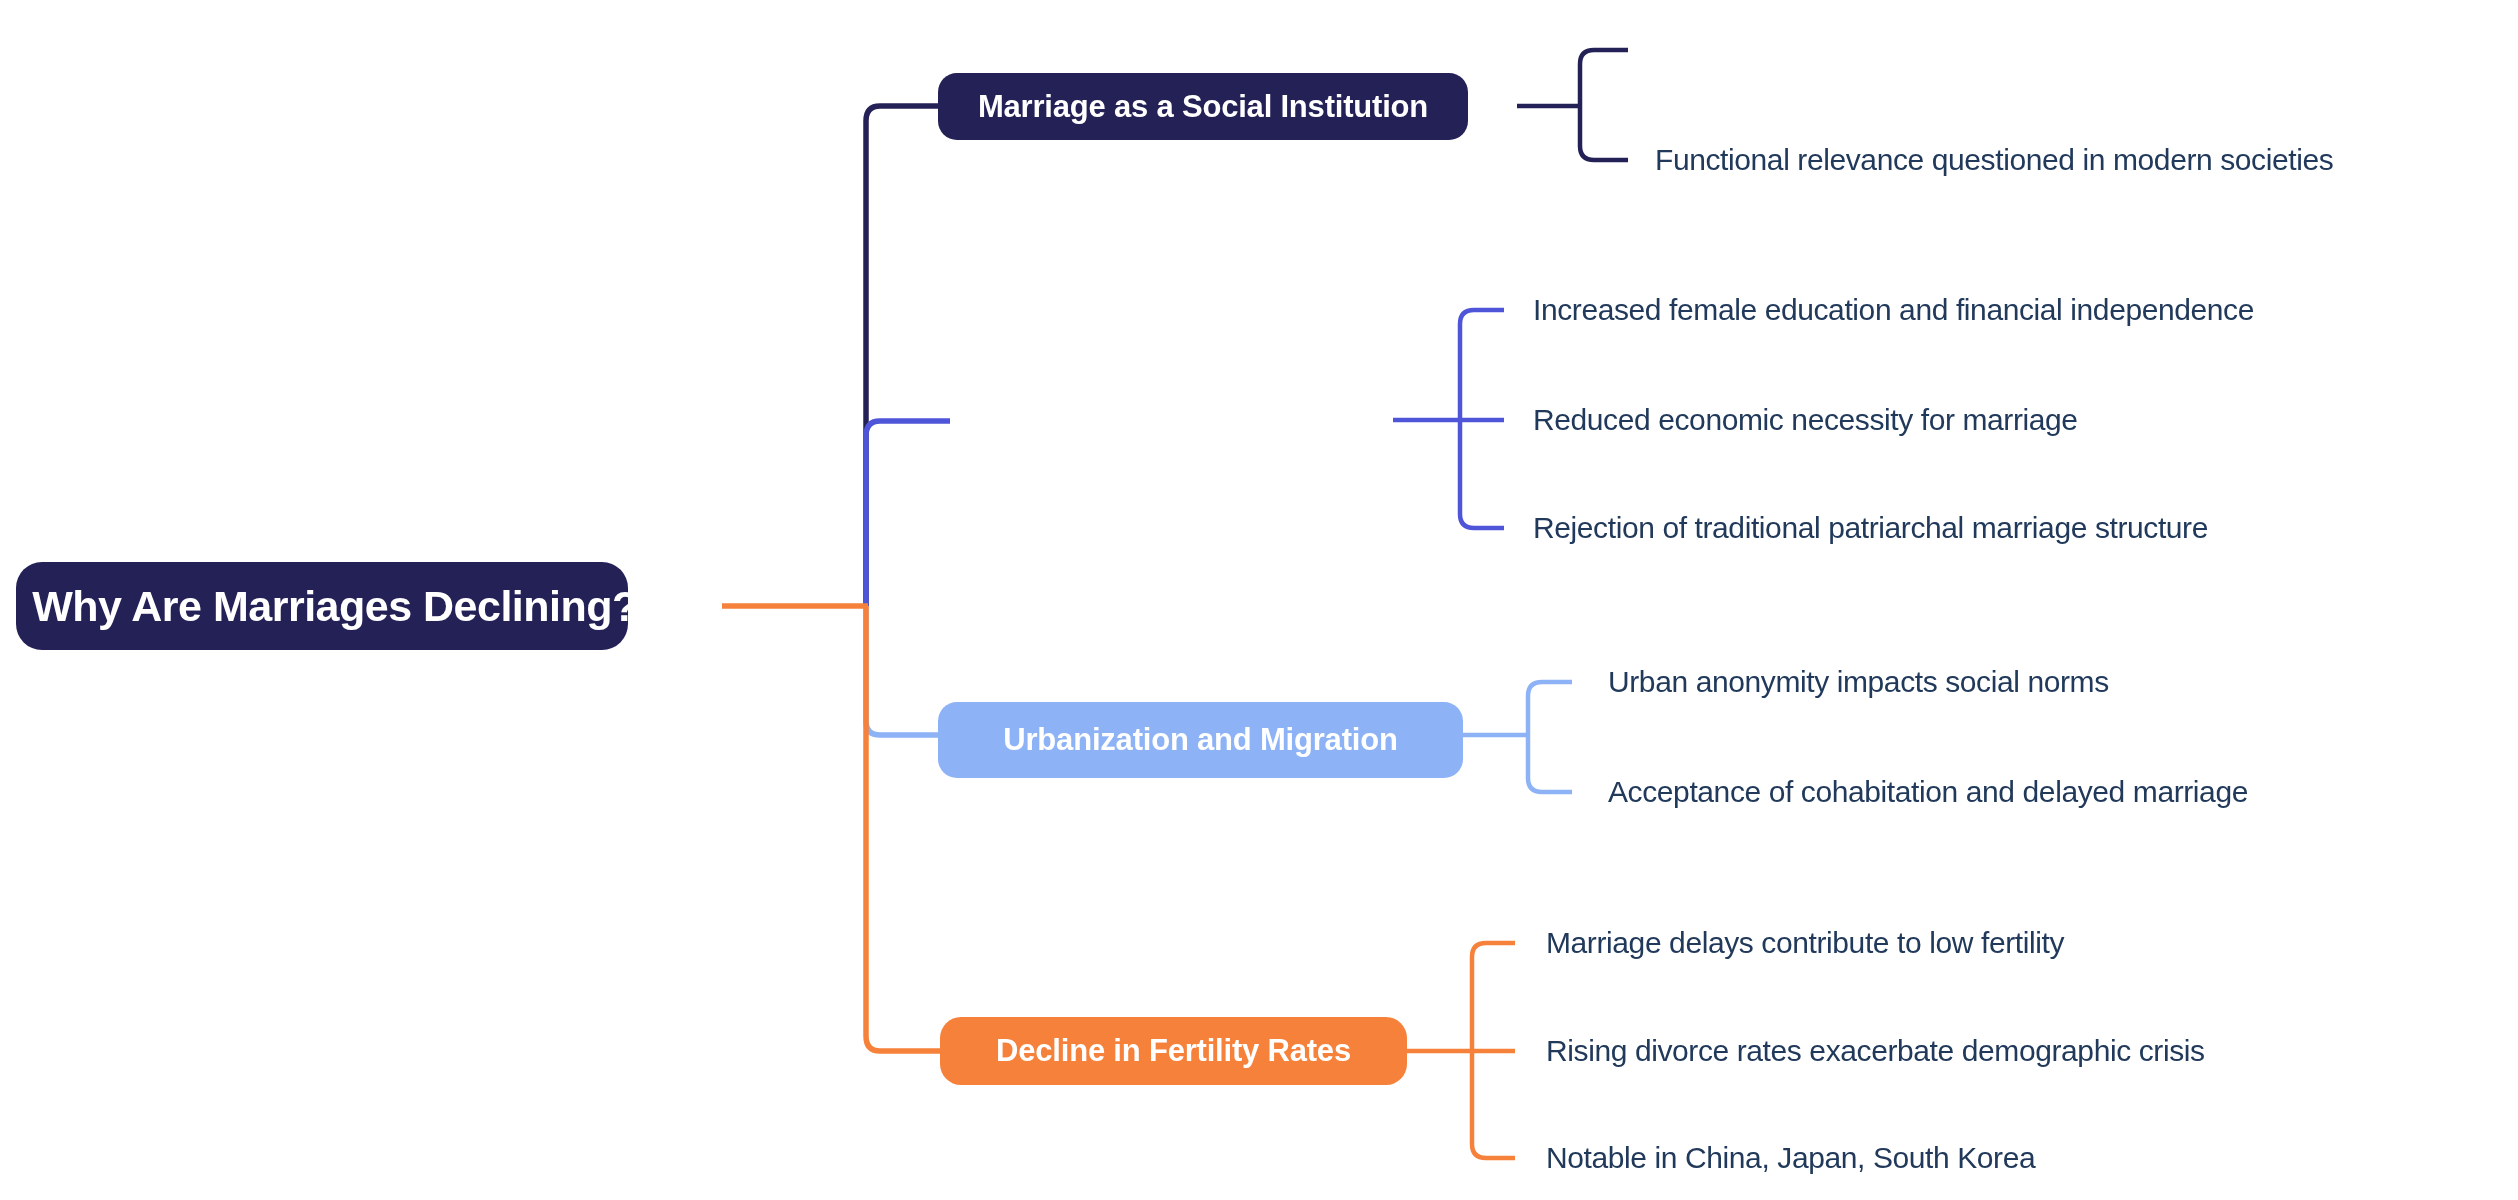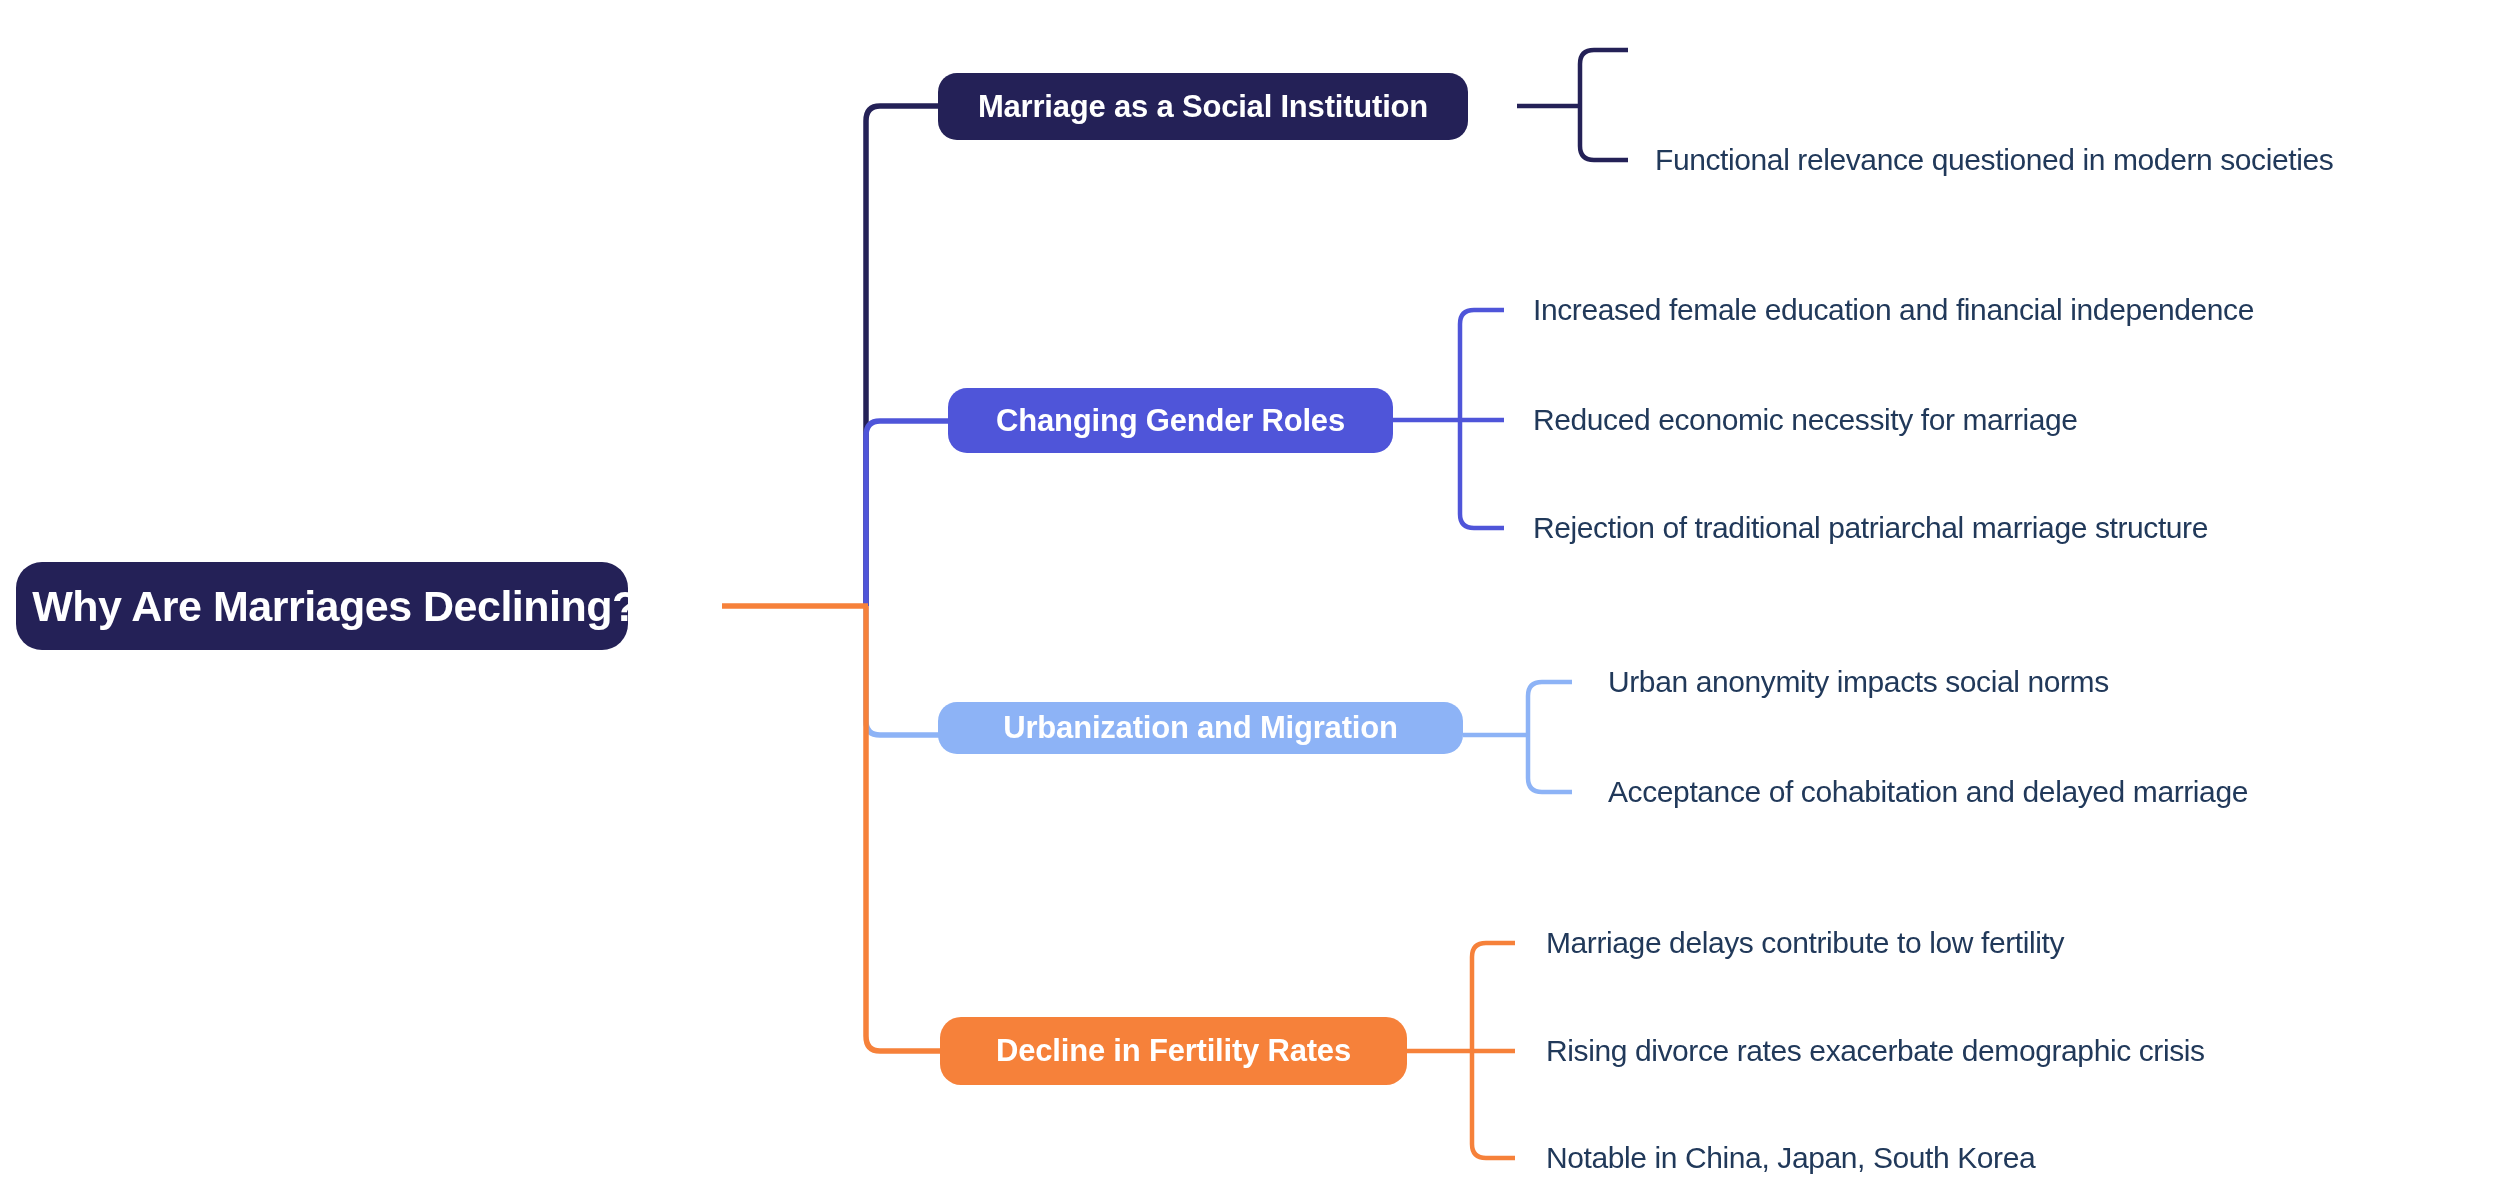--- a/index.html
+++ b/index.html
@@ -66,9 +66,6 @@
   <div class="node branch" id="branch-0" style="background-color: rgb(36, 33, 87);">
     <span>Marriage as a Social Institution</span>
   </div>
-  <div class="node branch" id="branch-1" style="background-color: rgb(79, 85, 217);">
-    <span>Changing Gender Roles</span>
-  </div>
   <div class="node branch" id="branch-2" style="background-color: rgb(141, 179, 246);">
     <span>Urbanization and Migration</span>
   </div>

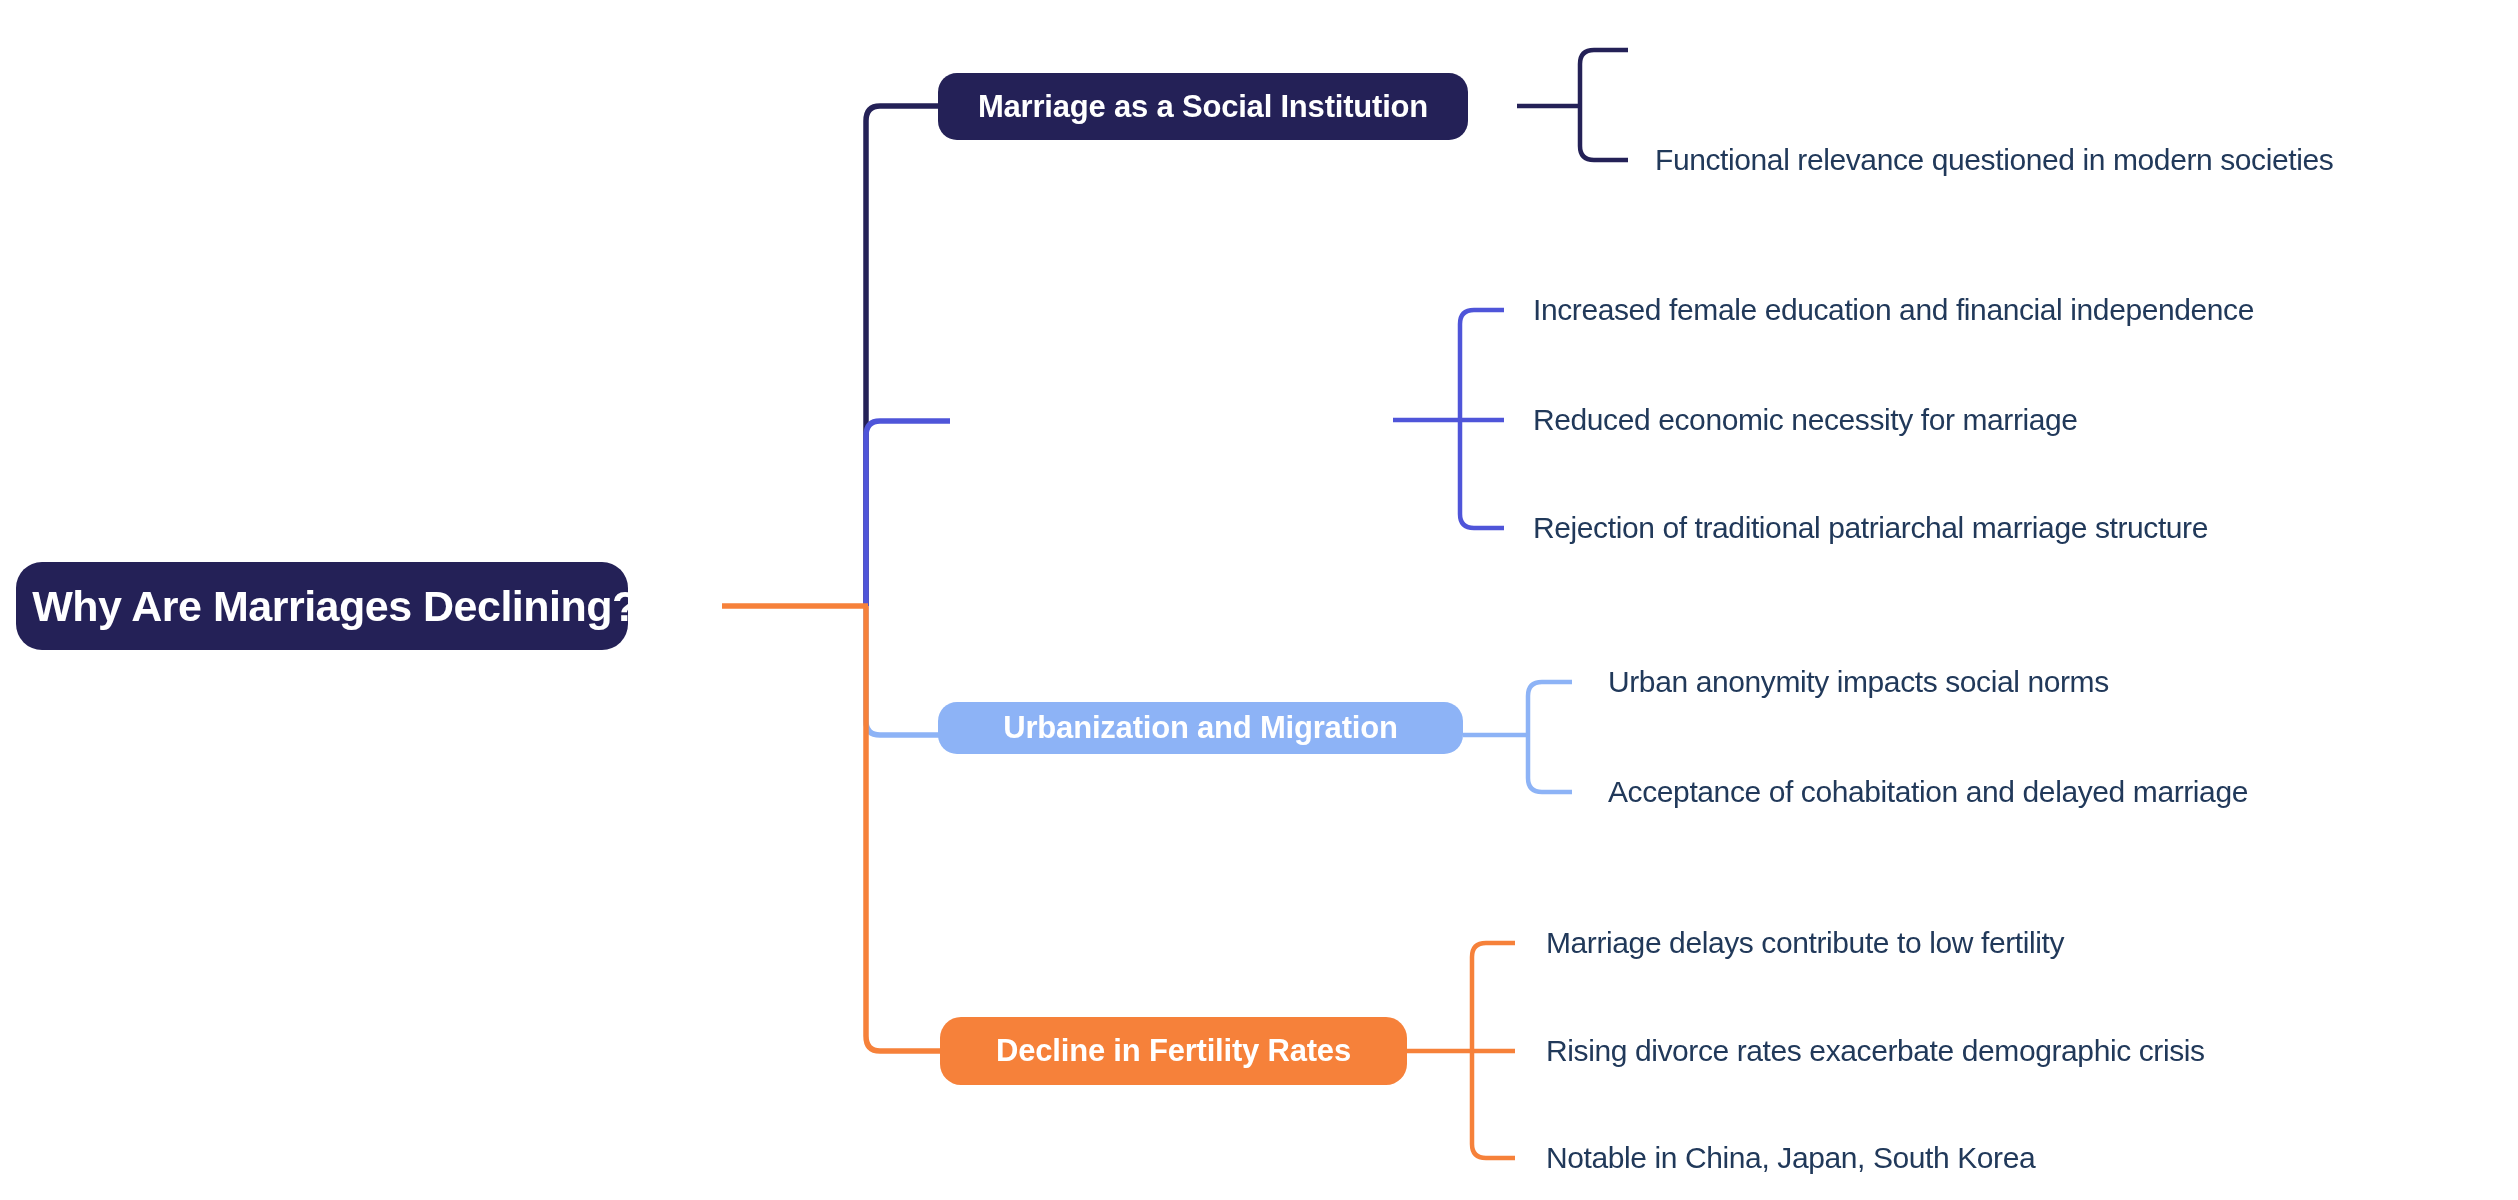--- a/index.html
+++ b/index.html
@@ -24,7 +24,7 @@
   .branch{border-radius:19px;font-size:31px;letter-spacing:-0.2px;}
   #branch-0{left:938px;top:73px;width:530px;height:67px;}
   #branch-1{left:948px;top:388px;width:445px;height:65px;}
-  #branch-2{left:938px;top:702px;width:525px;height:52px;}
+  #branch-2{left:938px;top:702px;width:525px;height:76px;}
   #branch-3{left:940px;top:1017px;width:467px;height:68px;border-radius:21px;}
   .leaf{
     position:absolute;

